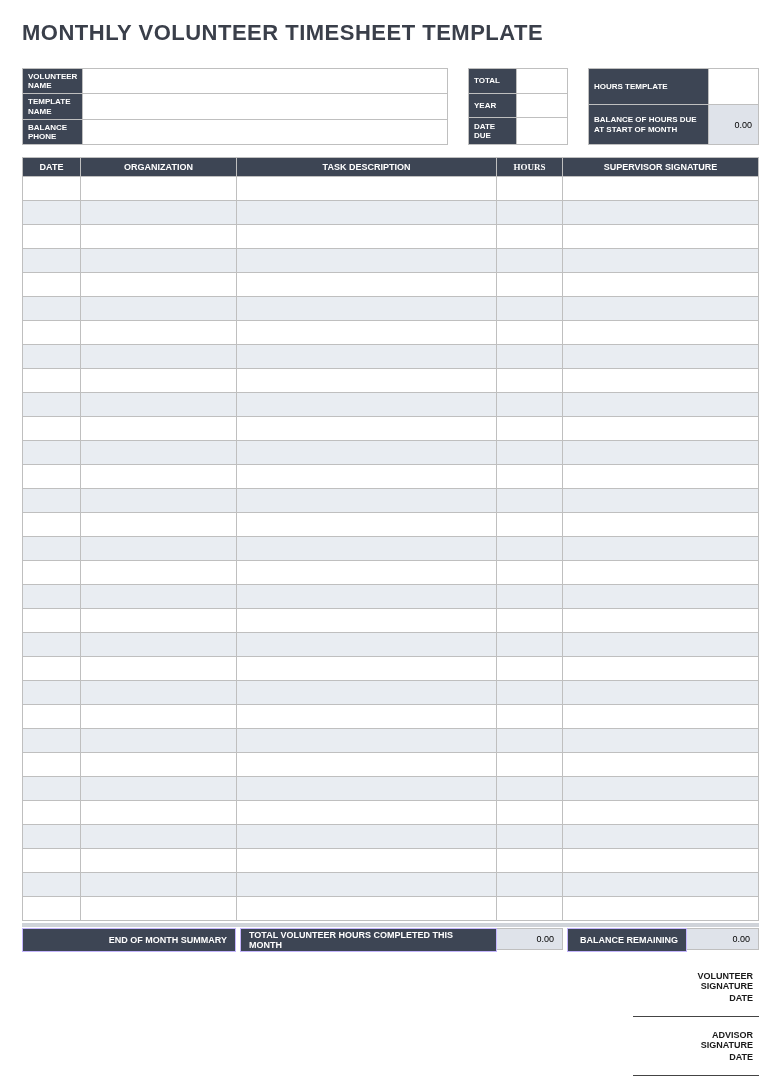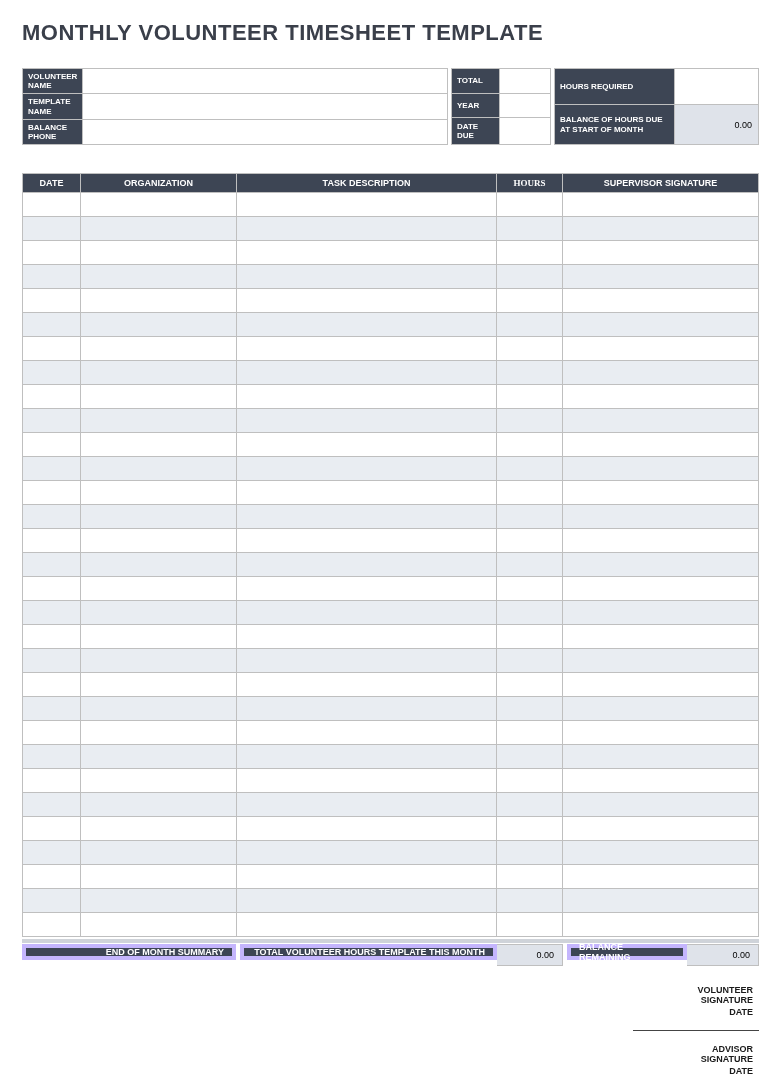--- a/index.html
+++ b/index.html
@@ -5,7 +5,7 @@
   * { box-sizing: border-box; margin: 0; padding: 0; }
   body { font-family: Arial, Helvetica, sans-serif; background: #fff; width: 781px; padding: 20px 22px; }
   .title { font-size: 22px; font-weight: 700; color: #3a3f4a; letter-spacing: 0.5px; margin-bottom: 22px; }
-  .hdr { display: flex; gap: 3px; margin-bottom: 28px; }
+  .hdr { display: flex; gap: 20px; margin-bottom: 12px; }
   table { border-collapse: collapse; }
   td, th { border: 1px solid #bfbfbf; }
   .lbl { background: #3d4554; color: #fff; font-size: 8px; font-weight: 700; padding: 3px 5px; line-height: 1.15; }

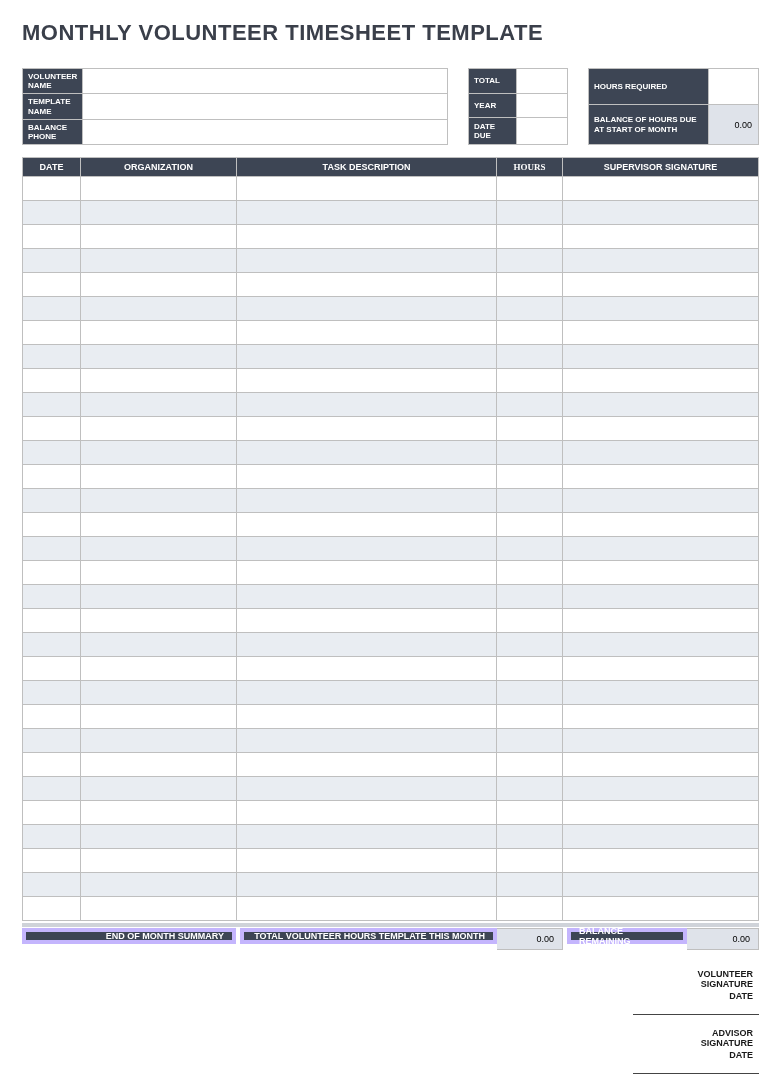--- a/index.html
+++ b/index.html
@@ -88,7 +88,7 @@
   <table class="hdr-right">
     <tbody>
         <tr>
-      <td class="lbl">HOURS REQUIRED</td>
+      <td class="lbl">HOURS TEMPLATE</td>
       <td class="val"></td>
     </tr>
     <tr>

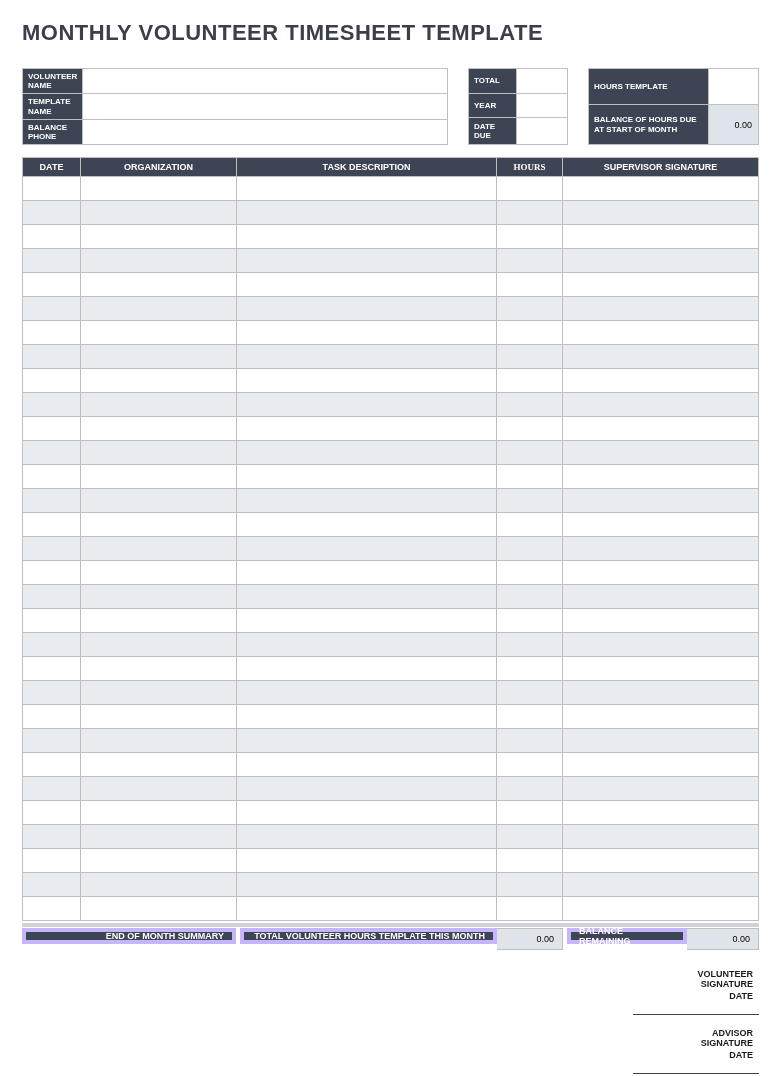--- a/index.html
+++ b/index.html
@@ -32,7 +32,7 @@
   .main tr.shade td { background: #e9edf2; }
   .bottombar { width: 100%; height: 4px; background: #cfd3d9; margin-top: 2px; }
   .summary { display: flex; margin-top: 1px; }
-  .summary .slbl { background: #3d4554; color: #fff; font-size: 9px; font-weight: 700; display: flex; align-items: center; justify-content: flex-end; padding: 0 8px; height: 16px; border: 4px solid #c4b5fd; }
+  .summary .slbl { background: #3d4554; color: #fff; font-size: 9px; font-weight: 700; display: flex; align-items: center; justify-content: flex-end; padding: 0 8px; height: 24px; border: 1px solid #c4b5fd; }
   .summary .sval { background: #dfe3ea; font-size: 9px; font-weight: 400; display: flex; align-items: center; justify-content: flex-end; padding: 0 8px; height: 22px; border: 1px solid #bfbfbf; border-left: none; }
   .summary .gap { width: 4px; }
   .s1 { flex: 0 0 214px; }

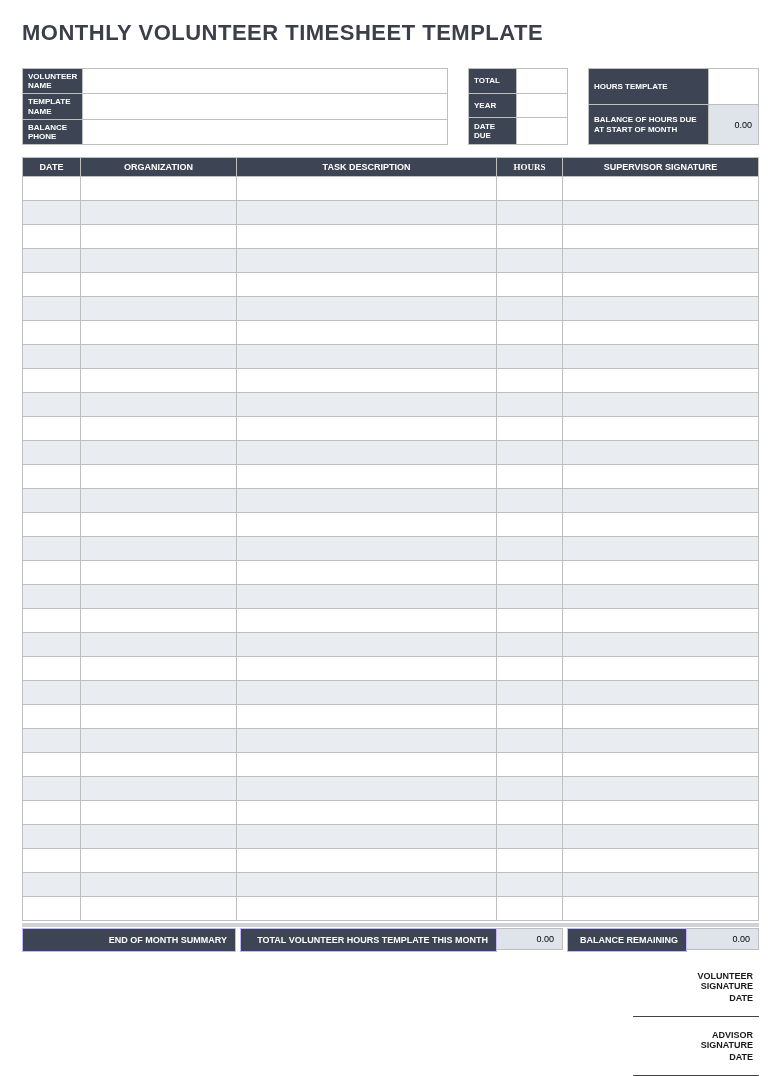--- a/index.html
+++ b/index.html
@@ -334,7 +334,7 @@
 <div class="summary">
   <div class="slbl s1">END OF MONTH SUMMARY</div>
   <div class="gap"></div>
-  <div class="slbl s2">TOTAL VOLUNTEER HOURS TEMPLATE THIS MONTH</div>
+  <div class="slbl s2">TOTAL VOLUNTEER HOURS COMPLETED THIS MONTH</div>
   <div class="sval s3">0.00</div>
   <div class="gap"></div>
   <div class="slbl s4">BALANCE REMAINING</div>

